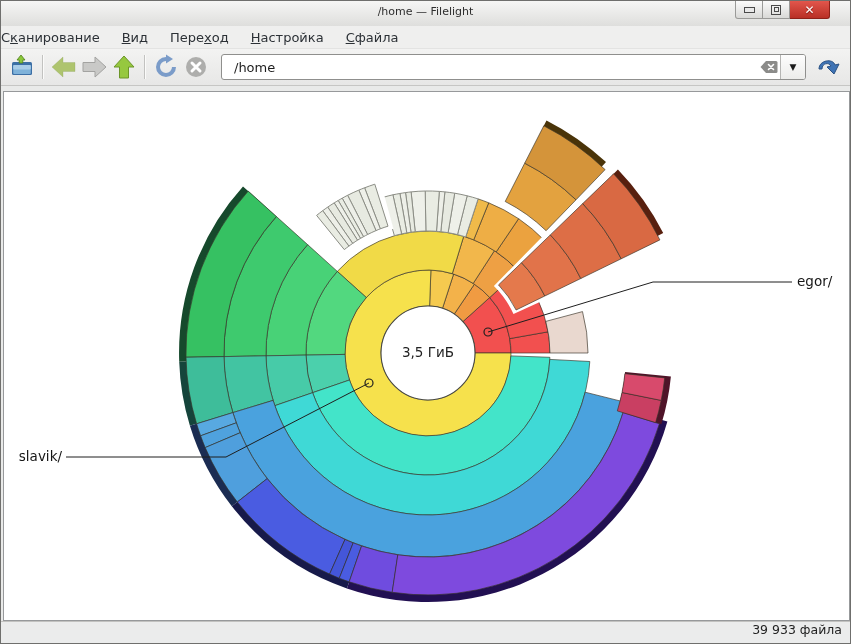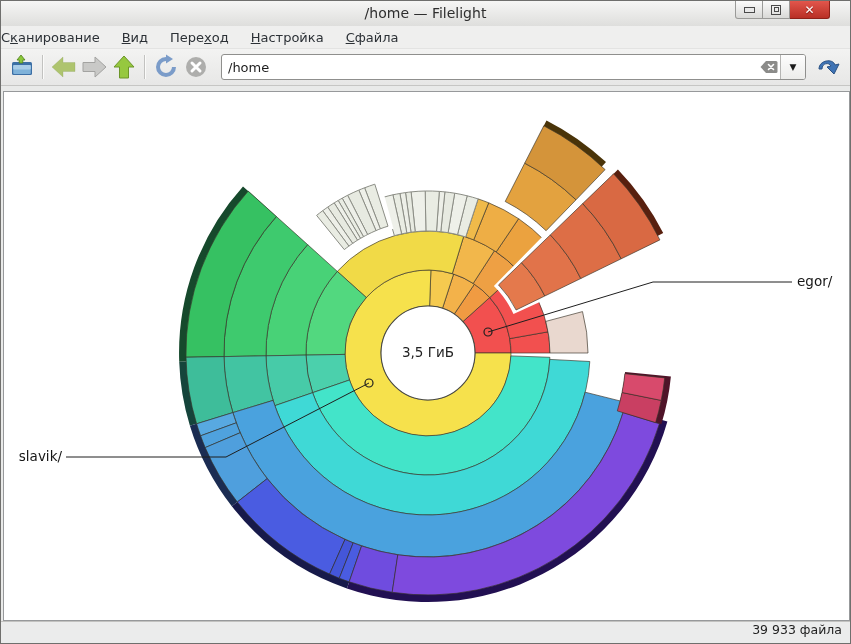--- a/index.html
+++ b/index.html
@@ -6,7 +6,7 @@
   #window{position:relative;width:851px;height:644px;background:#e9eae9;border:1px solid #6f6f6d;box-sizing:border-box;overflow:hidden;}
   
   #titlebar{position:absolute;left:0;top:0;right:0;height:25px;background:linear-gradient(#f6f6f5,#dededc);border-bottom:1px solid #b4b4b2;}
-  #title{position:absolute;left:0;right:0;top:4px;text-align:center;font-size:14px;color:#2e2e2e;}
+  #title{position:absolute;left:0;right:0;top:4px;text-align:center;font-size:11px;color:#2e2e2e;}
   .winbtns{position:absolute;right:20px;top:0;height:18px;display:flex;}
   .wbtn{height:17px;border:1px solid #9a9a98;border-top:none;background:linear-gradient(#fbfbfb,#d9d9d7);display:flex;align-items:center;justify-content:center;}
   .wbtn.min{width:26px;border-radius:0 0 0 3px;}

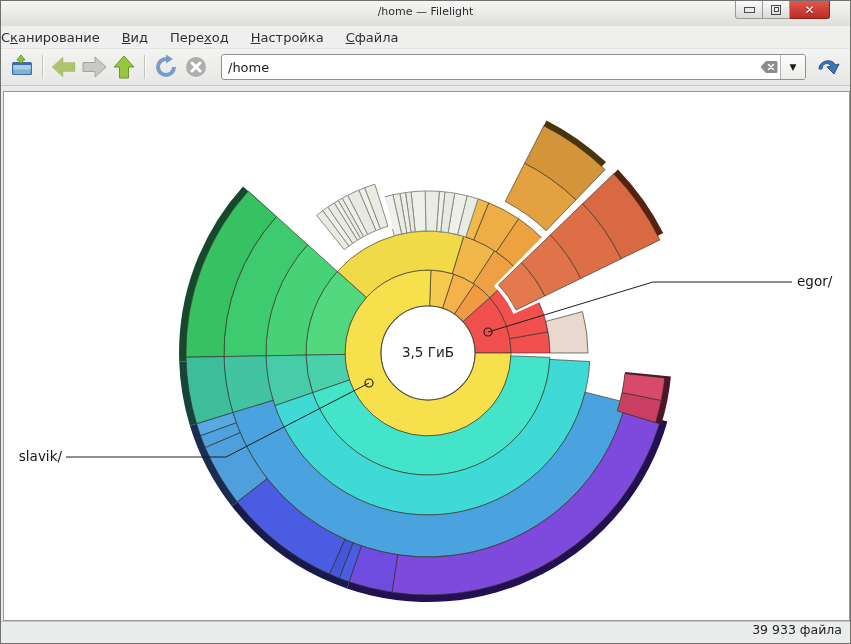--- a/index.html
+++ b/index.html
@@ -25,7 +25,7 @@
   .tbtn{width:30px;height:30px;display:flex;align-items:center;justify-content:center;flex:0 0 auto;}
   .tsep{width:1px;height:24px;background:#c2c2c0;border-right:1px solid #fbfbfa;margin:0 5px;flex:0 0 auto;}
   #locbar{flex:1 1 auto;height:24px;background:#fff;border:1px solid #8f8f8d;border-radius:3px;margin:0 8px 0 10px;display:flex;align-items:center;overflow:hidden;}
-  #locinput{flex:1;border:none;outline:none;font-size:13px;color:#1c1c1c;padding:0 6px;font-family:"DejaVu Sans","Liberation Sans",sans-serif;background:transparent;}
+  #locinput{flex:1;border:none;outline:none;font-size:13px;color:#1c1c1c;padding:0 12px;font-family:"DejaVu Sans","Liberation Sans",sans-serif;background:transparent;}
   #clearbtn{width:22px;height:22px;display:flex;align-items:center;justify-content:center;flex:0 0 auto;}
   #dropbtn{width:24px;height:24px;border-left:1px solid #b5b5b3;background:linear-gradient(#fdfdfd,#ececea);display:flex;align-items:center;justify-content:center;flex:0 0 auto;font-size:9px;color:#1a1a1a;}
   

